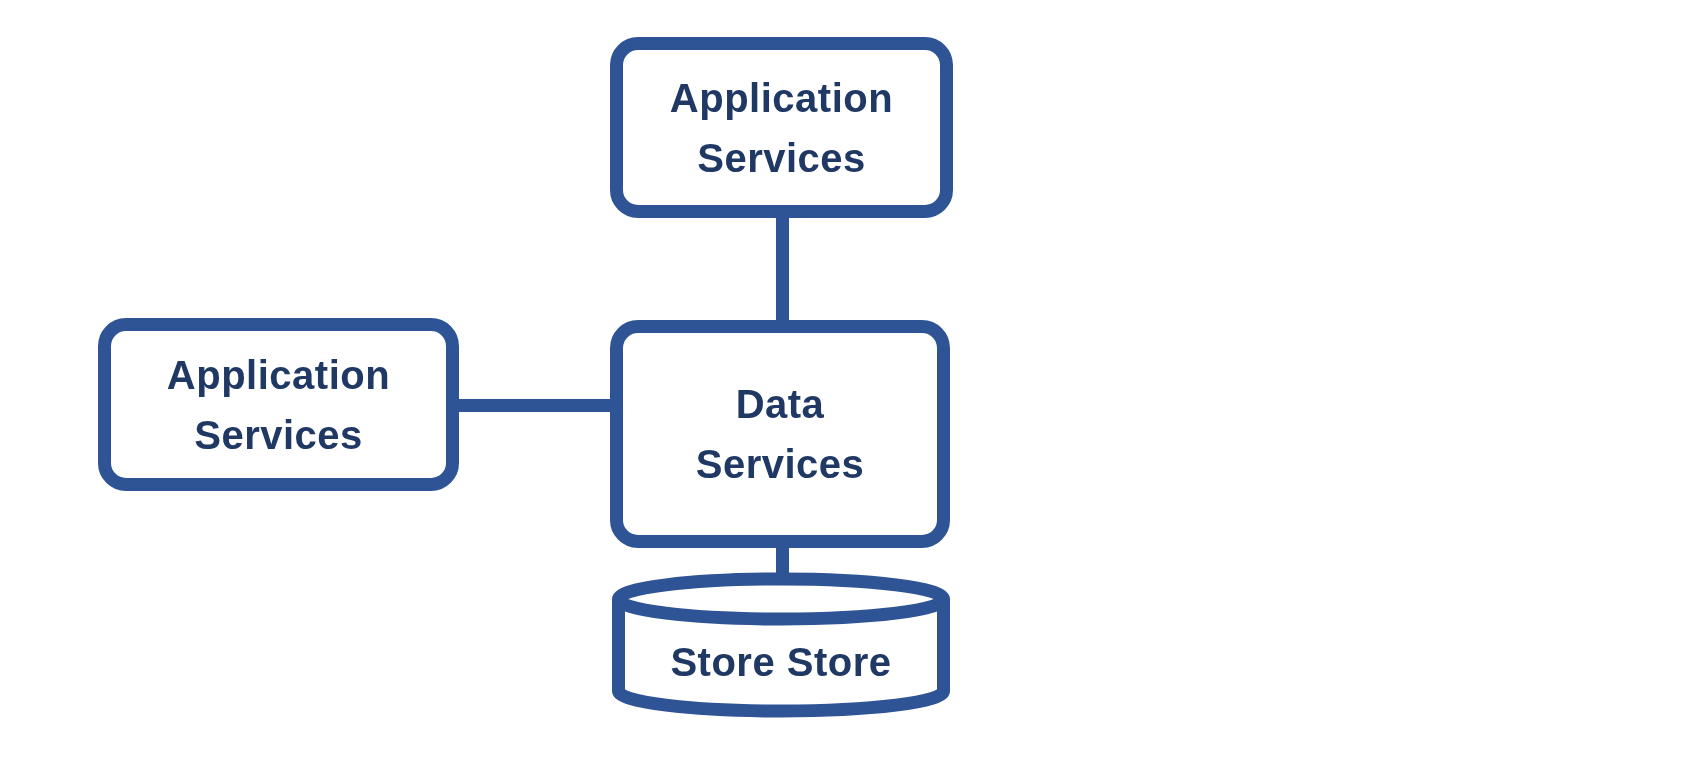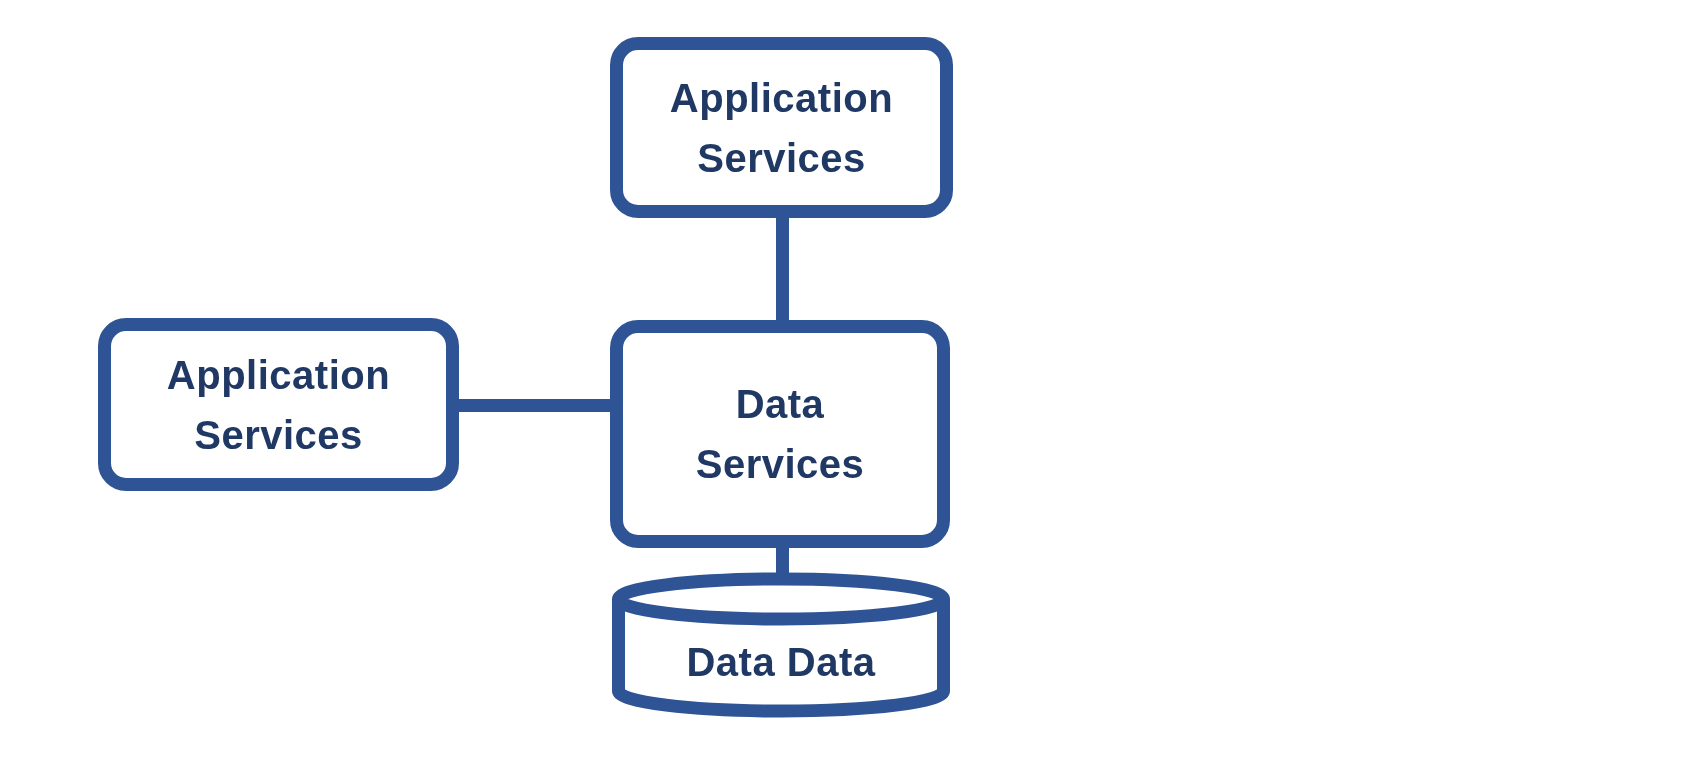--- a/index.html
+++ b/index.html
@@ -102,7 +102,7 @@
 
       <ellipse cx="169" cy="27" rx="162.5" ry="20" fill="#FFFFFF" stroke="currentColor" stroke-width="13"></ellipse>
     </svg>
-    <div class="cylinder-label">Data Data</div>
+    <div class="cylinder-label">Store Store</div>
   </div>
 
 </div>

